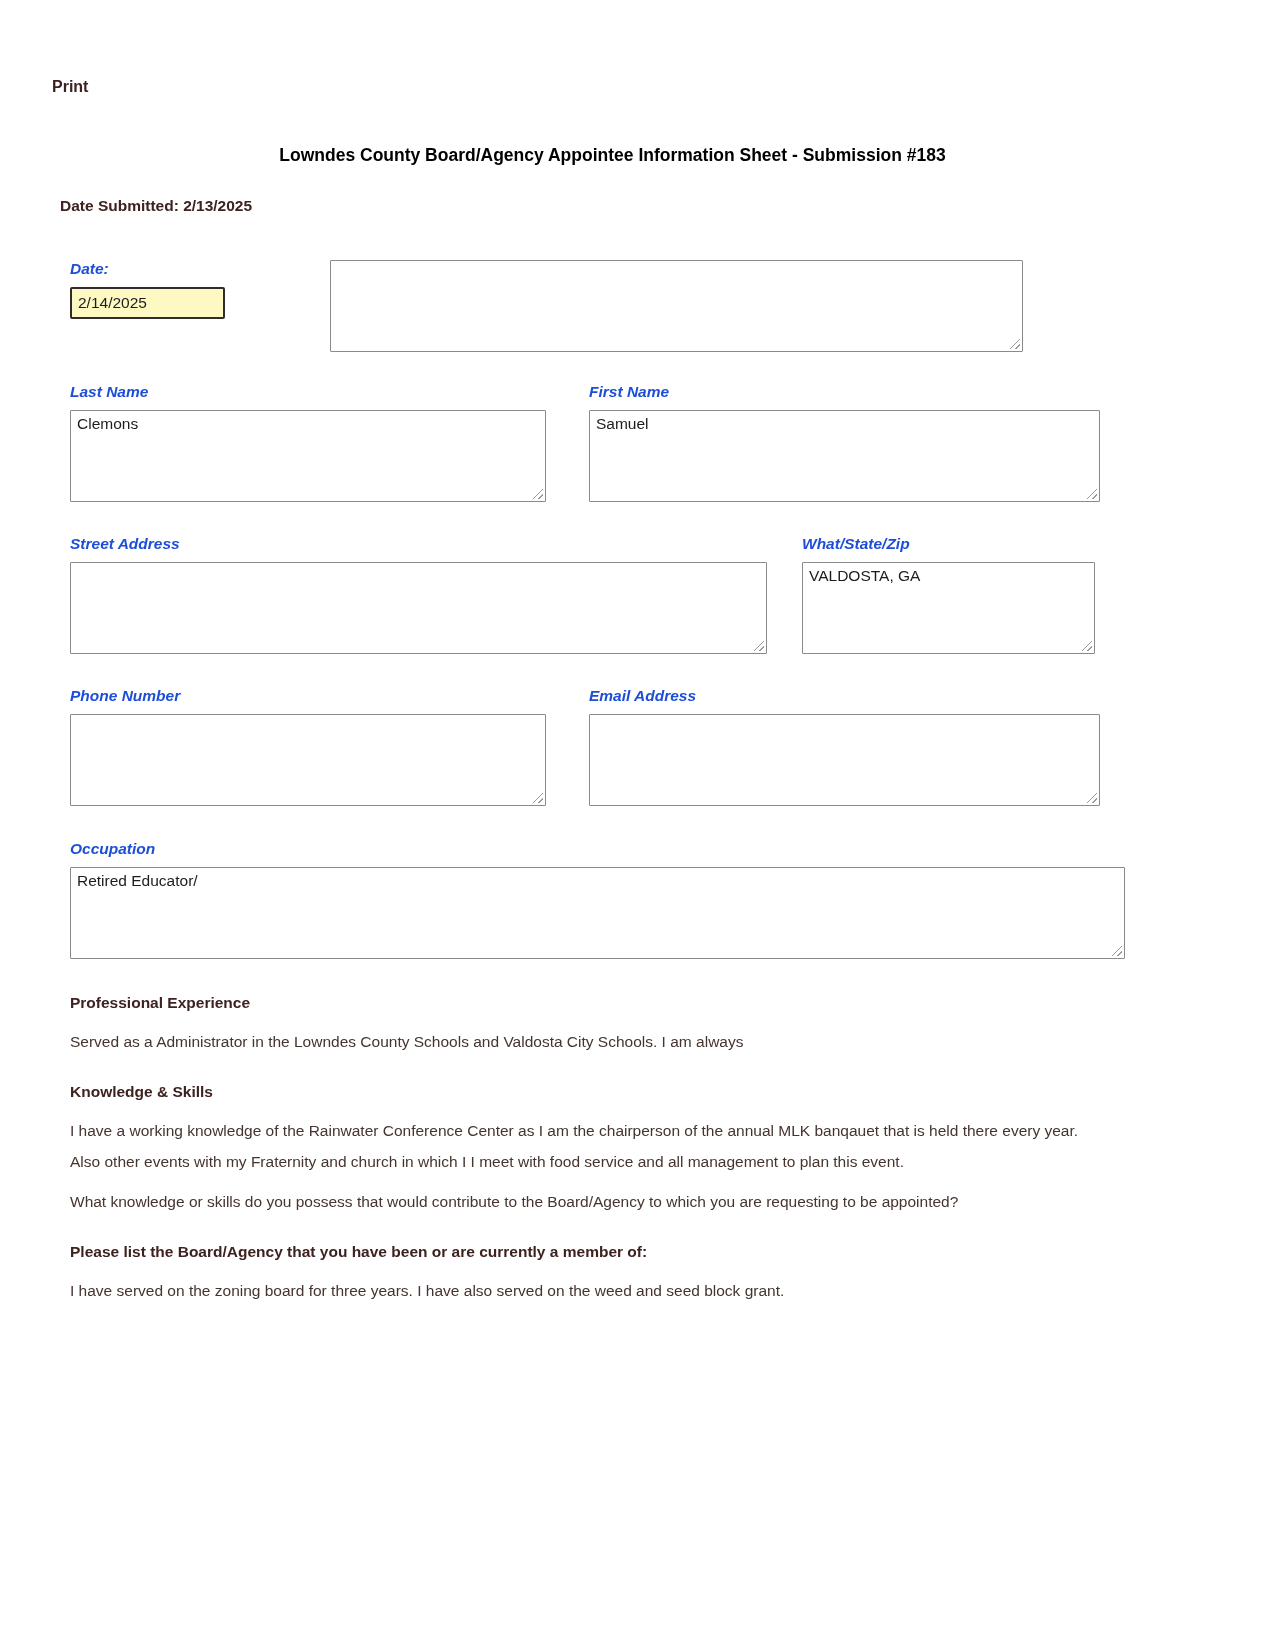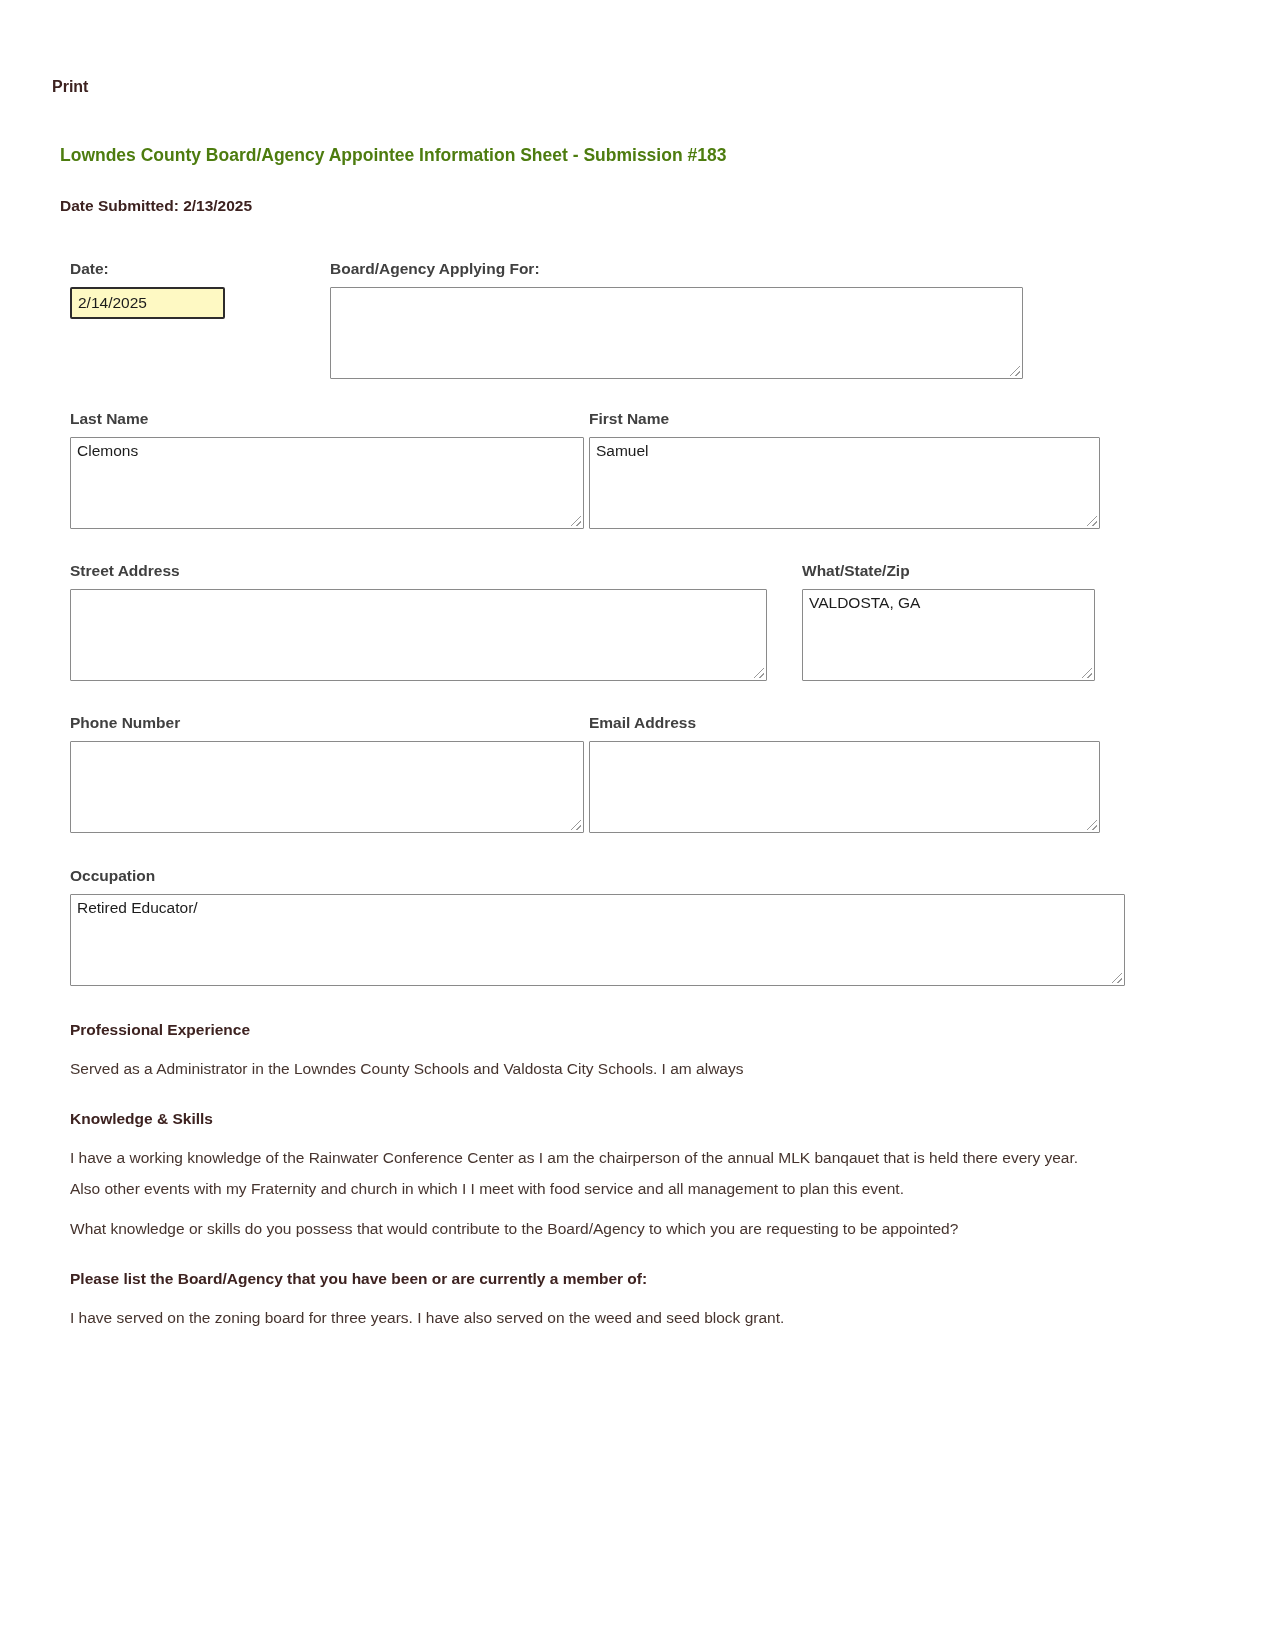--- a/index.html
+++ b/index.html
@@ -27,7 +27,8 @@
     margin-left: -10px;
     font-size: 17.5px;
     font-weight: bold;
-    color: #4d7c0f;
+    color: #000000;
+    text-align: center;
   }
   .date-submitted {
     margin-top: 31px;

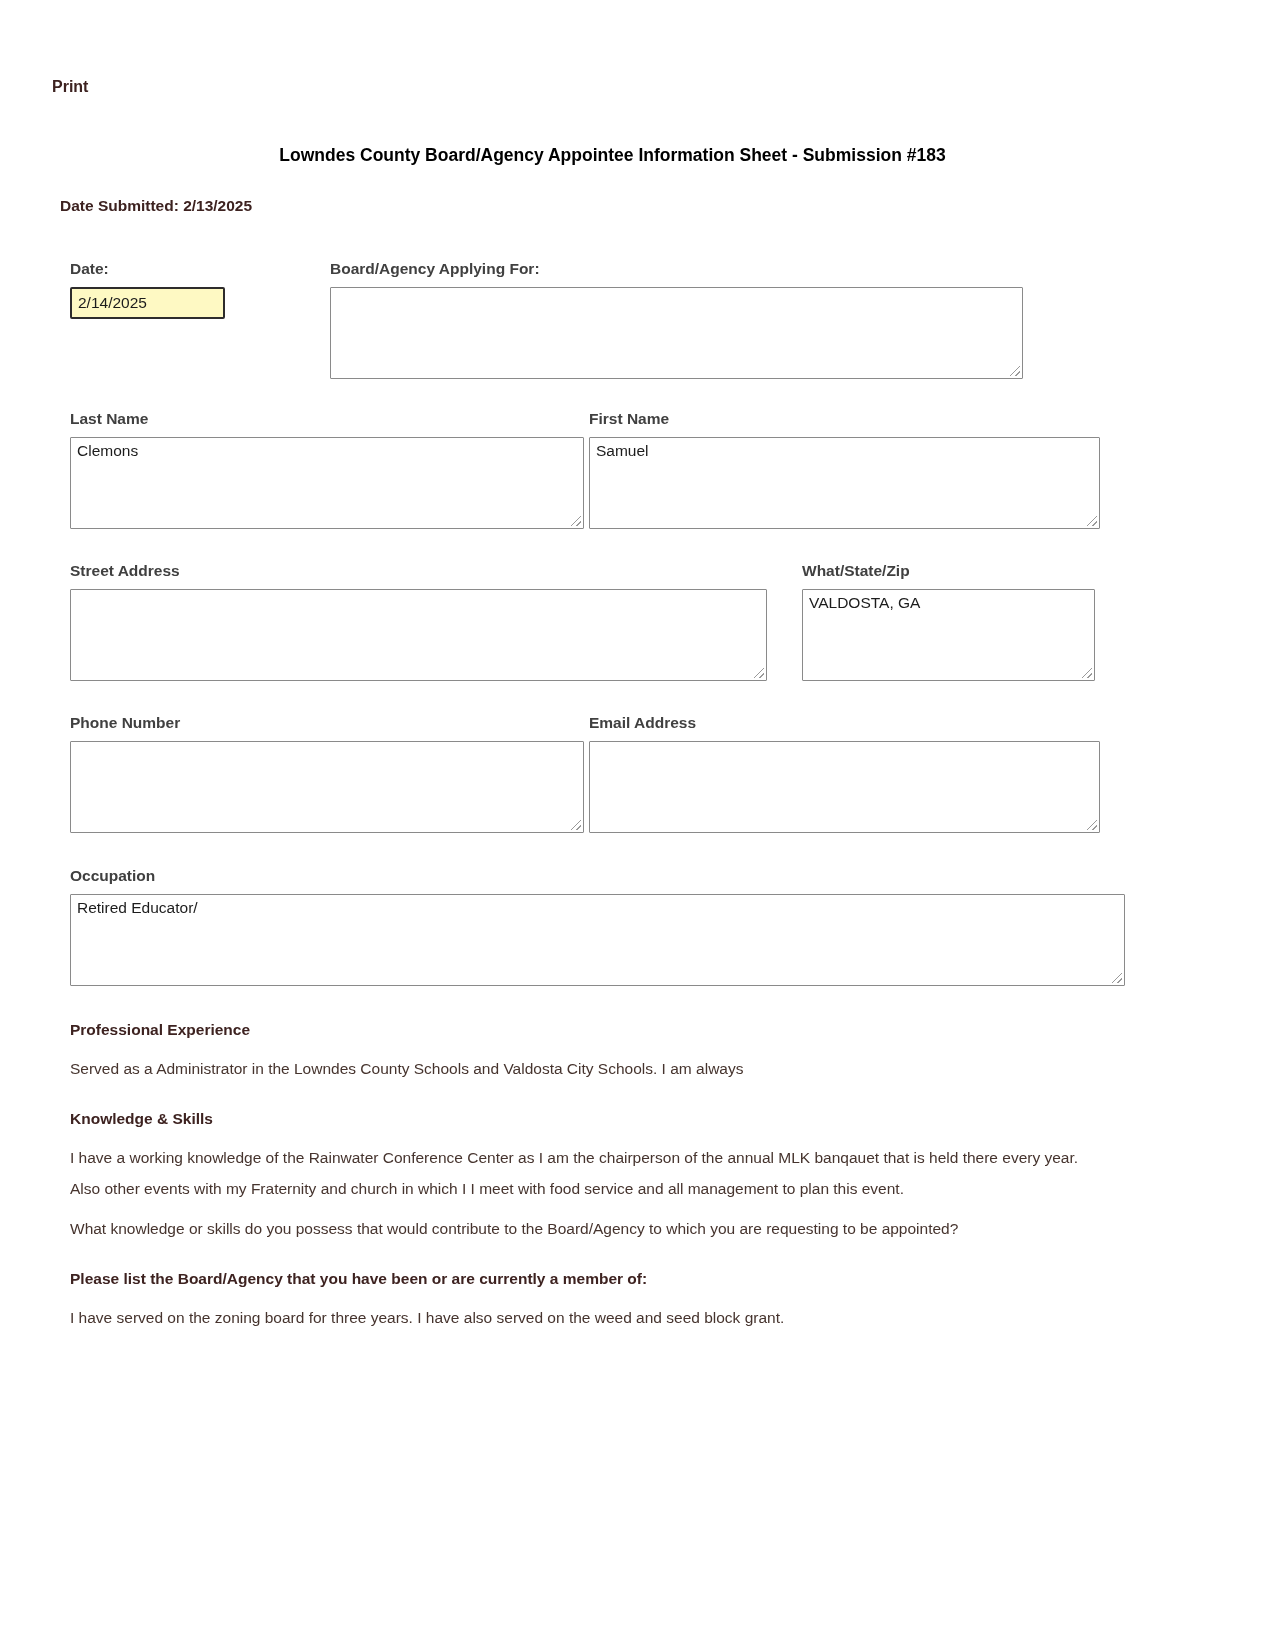--- a/index.html
+++ b/index.html
@@ -40,8 +40,9 @@
   .label {
     font-size: 15.5px;
     font-weight: bold;
-    color: #404040;
+    color: #1d4ed8;
     margin-bottom: 9px;
+    font-style: italic;
   }
   .row { display: flex; align-items: flex-start; }
   .row-date      { margin-top: 45px; }

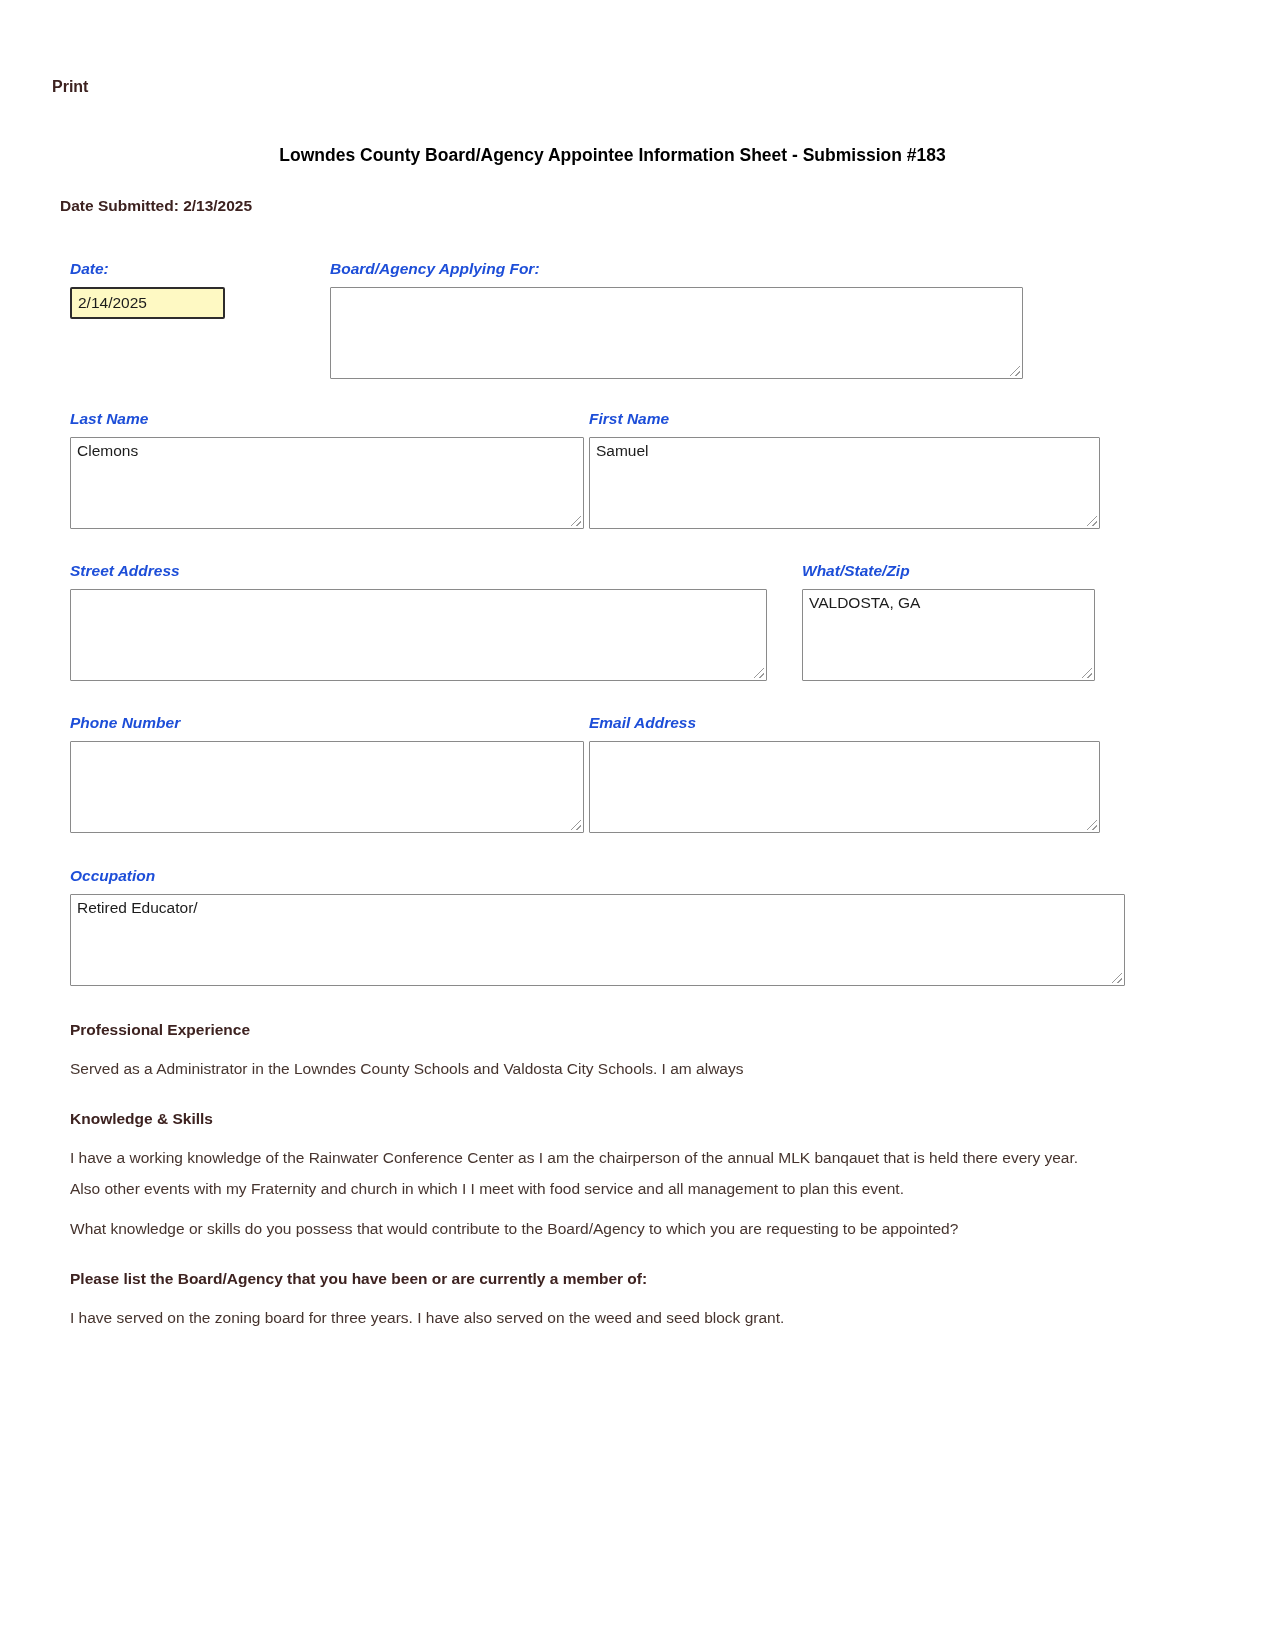--- a/index.html
+++ b/index.html
@@ -140,7 +140,6 @@
       <input class="date-input" type="text" value="2/14/2025" style="">
     </div>
     <div class="col-board">
-      <div class="label">Board/Agency Applying For:</div>
       <span class="ta-wrap"><textarea class="ta ta-board" style=""></textarea></span>
     </div>
   </div>

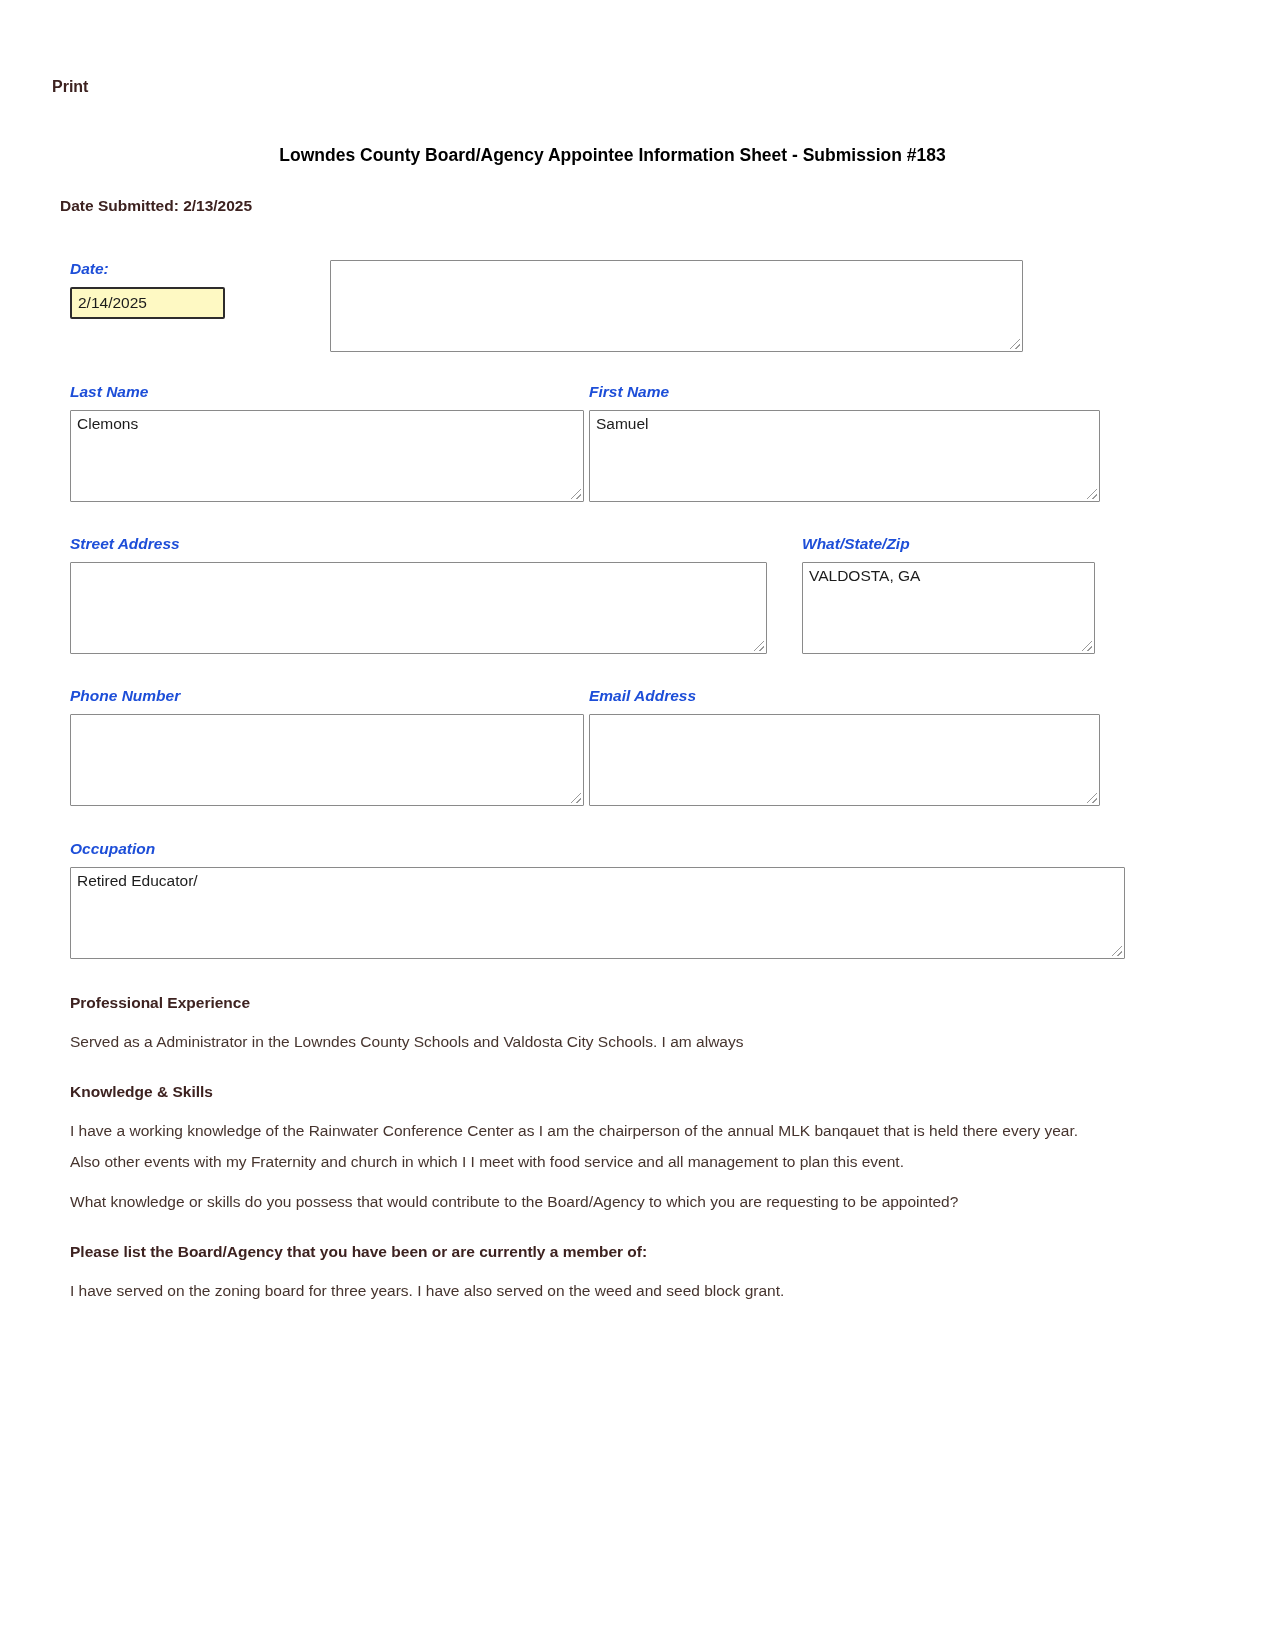--- a/index.html
+++ b/index.html
@@ -85,7 +85,7 @@
     height: 92px;
   }
   .ta-board  { width: 693px; }
-  .ta-half-l { width: 514px; }
+  .ta-half-l { width: 476px; }
   .ta-half-r { width: 511px; }
   .ta-street { width: 697px; }
   .ta-city   { width: 293px; height: 92px; }

